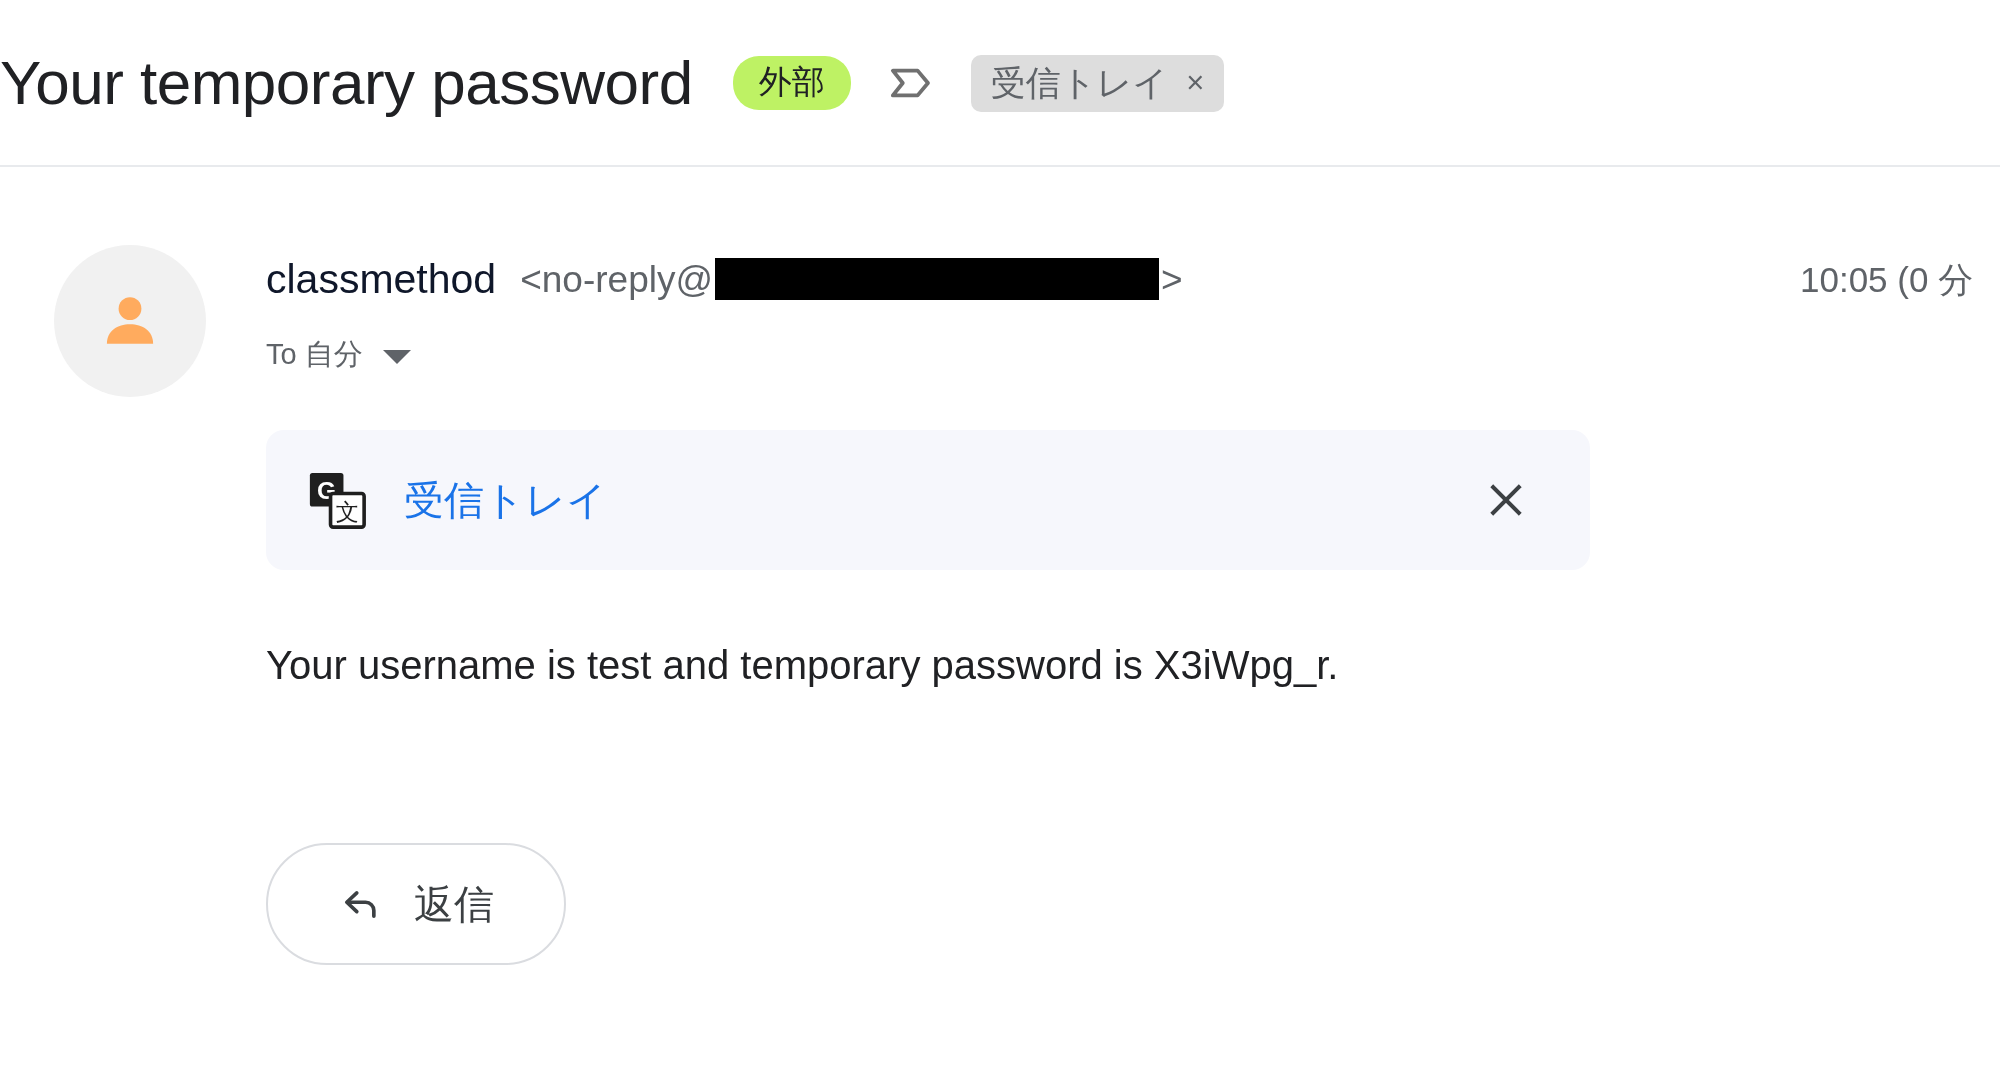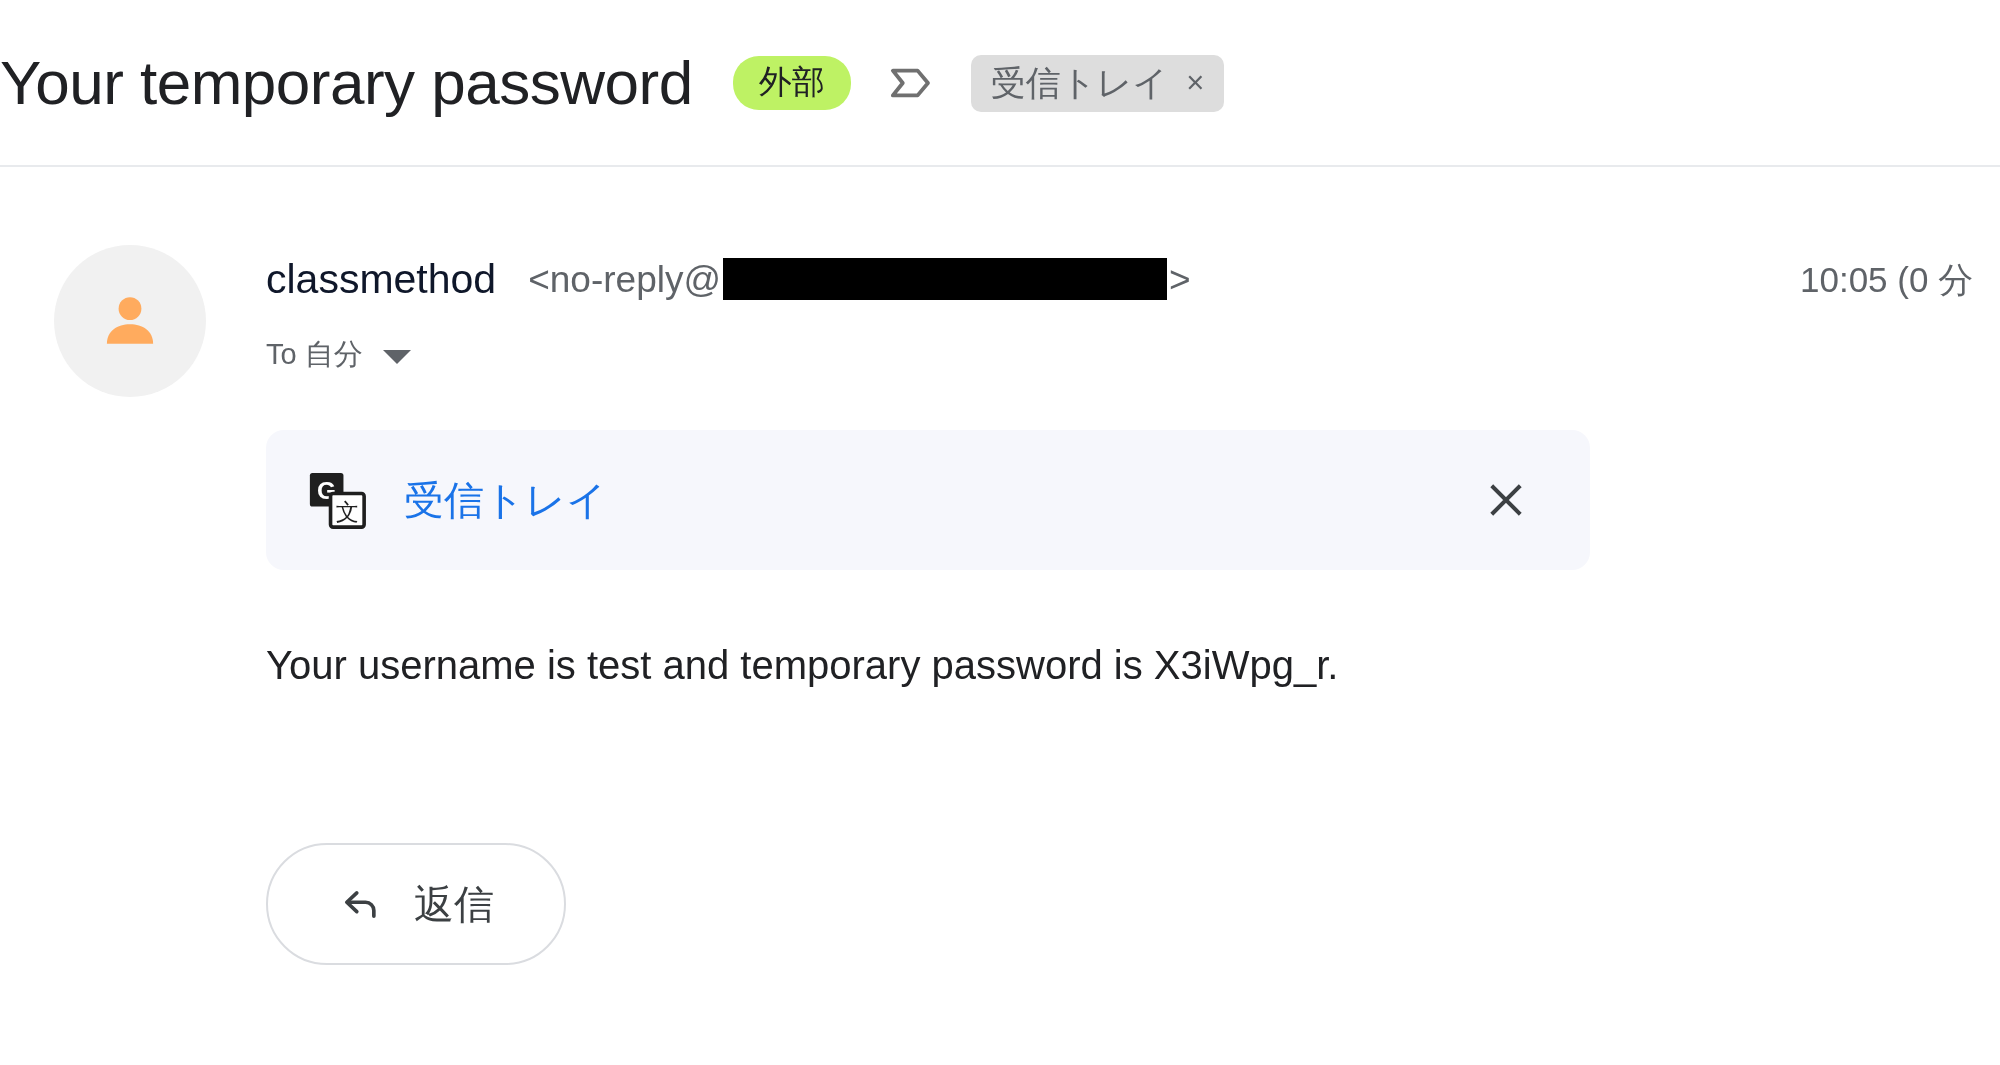--- a/index.html
+++ b/index.html
@@ -127,7 +127,7 @@
     font-size: 37px;
     color: #5F6368;
     line-height: 1;
-    margin-left: 32px;
+    margin-left: 24px;
     display: flex;
     align-items: center;
   }

